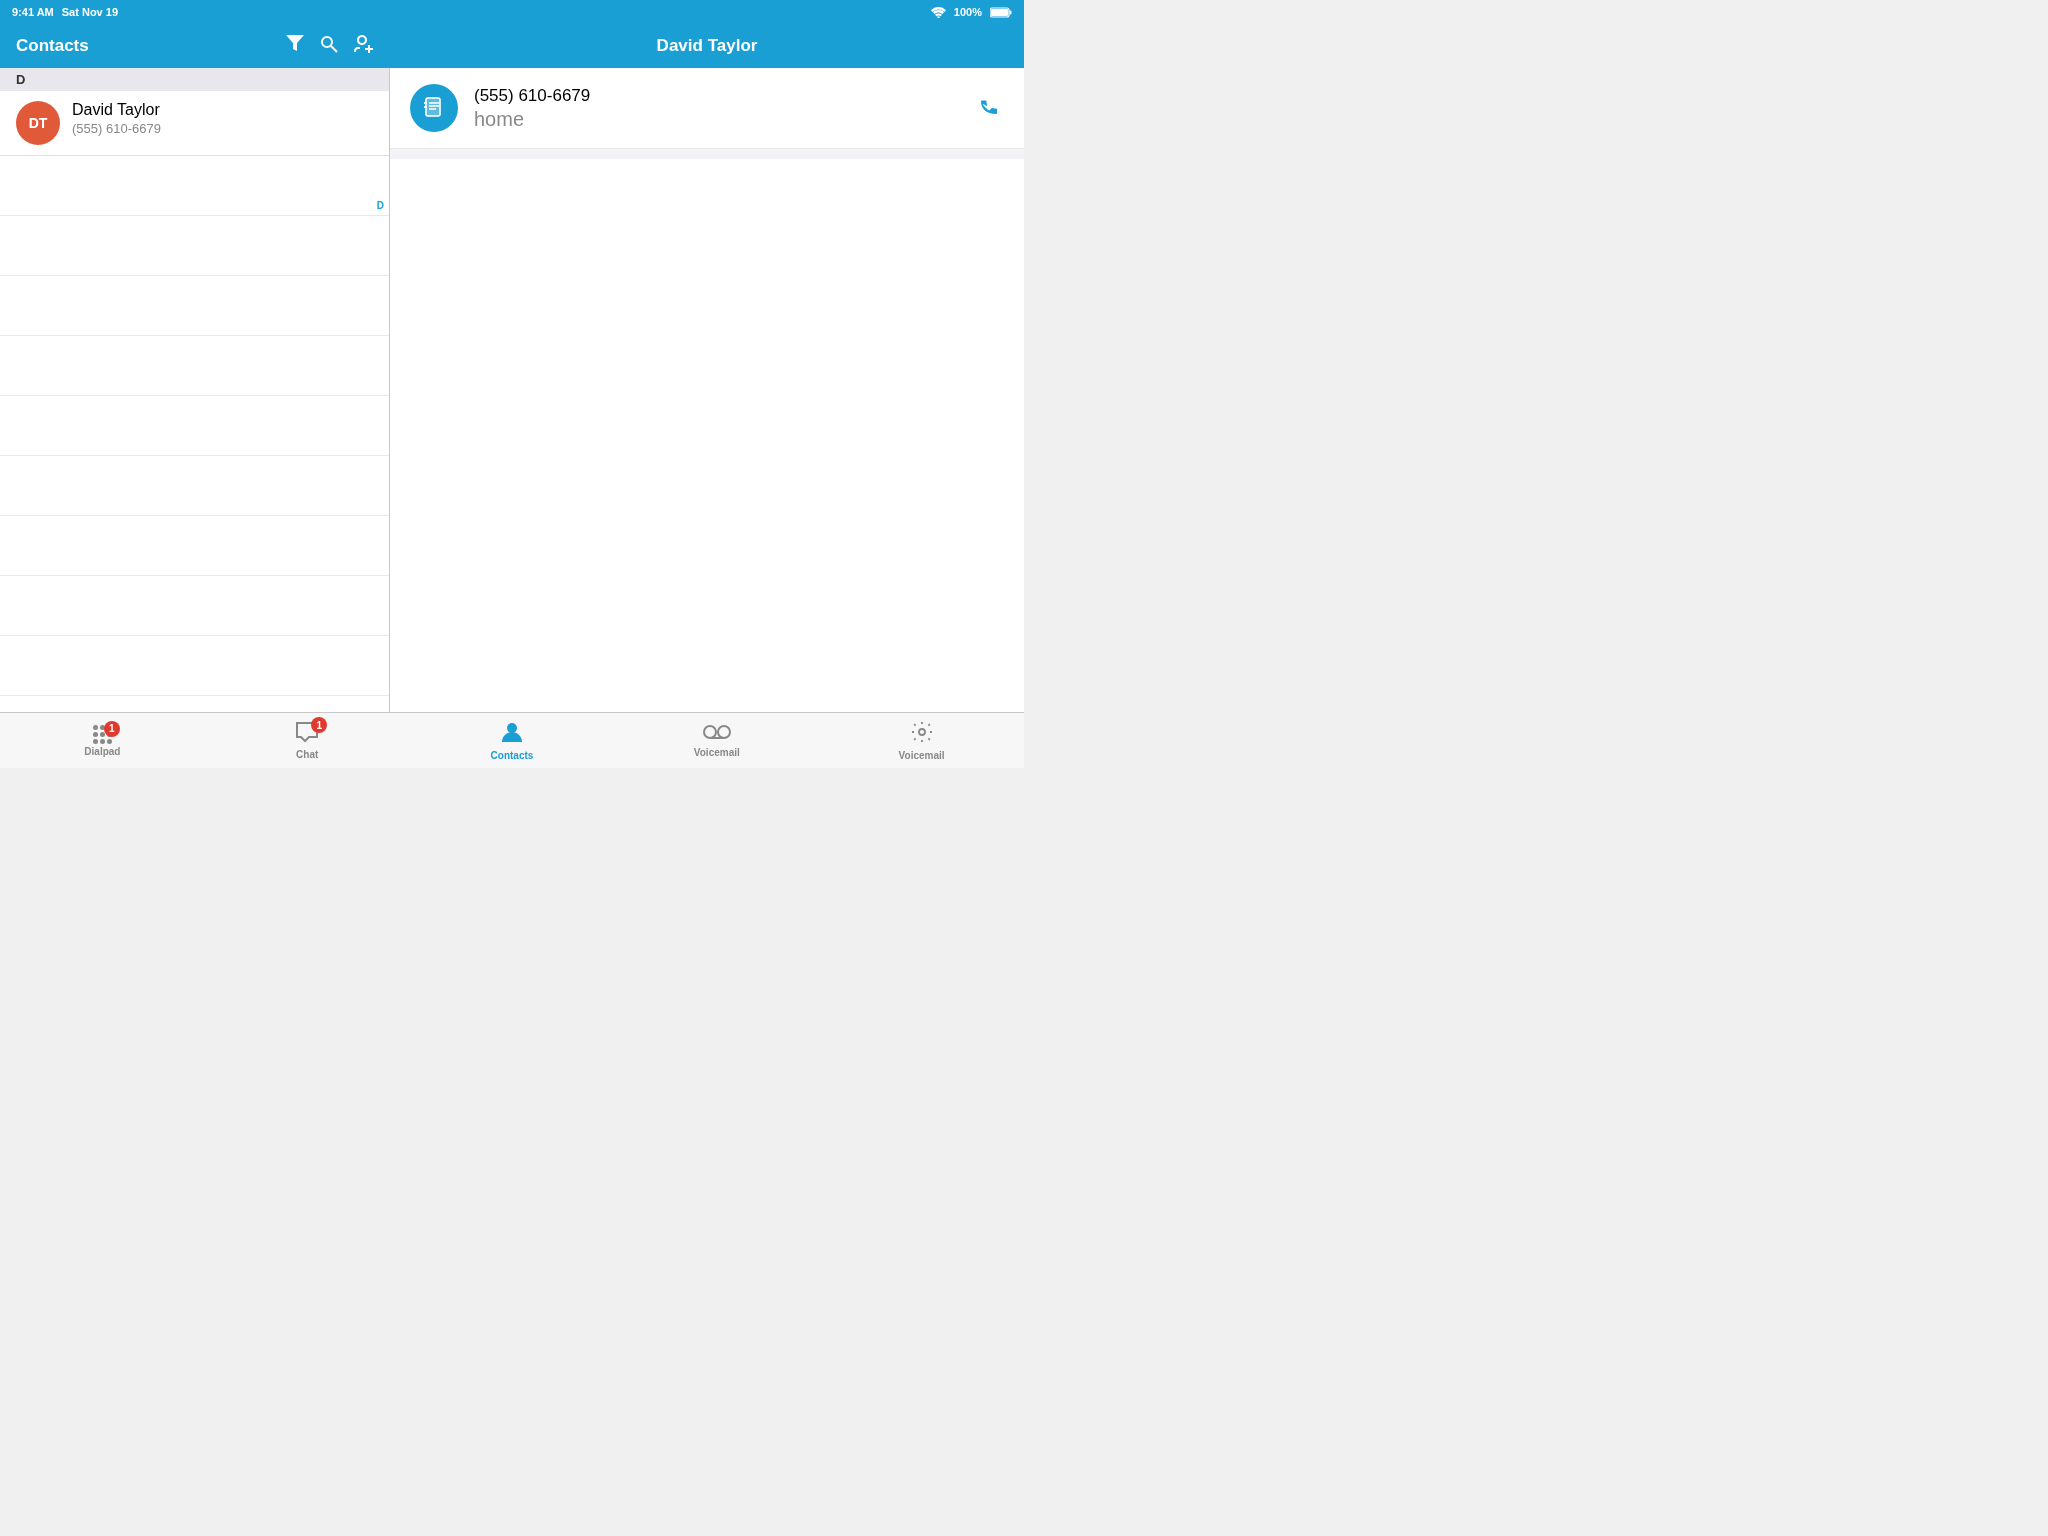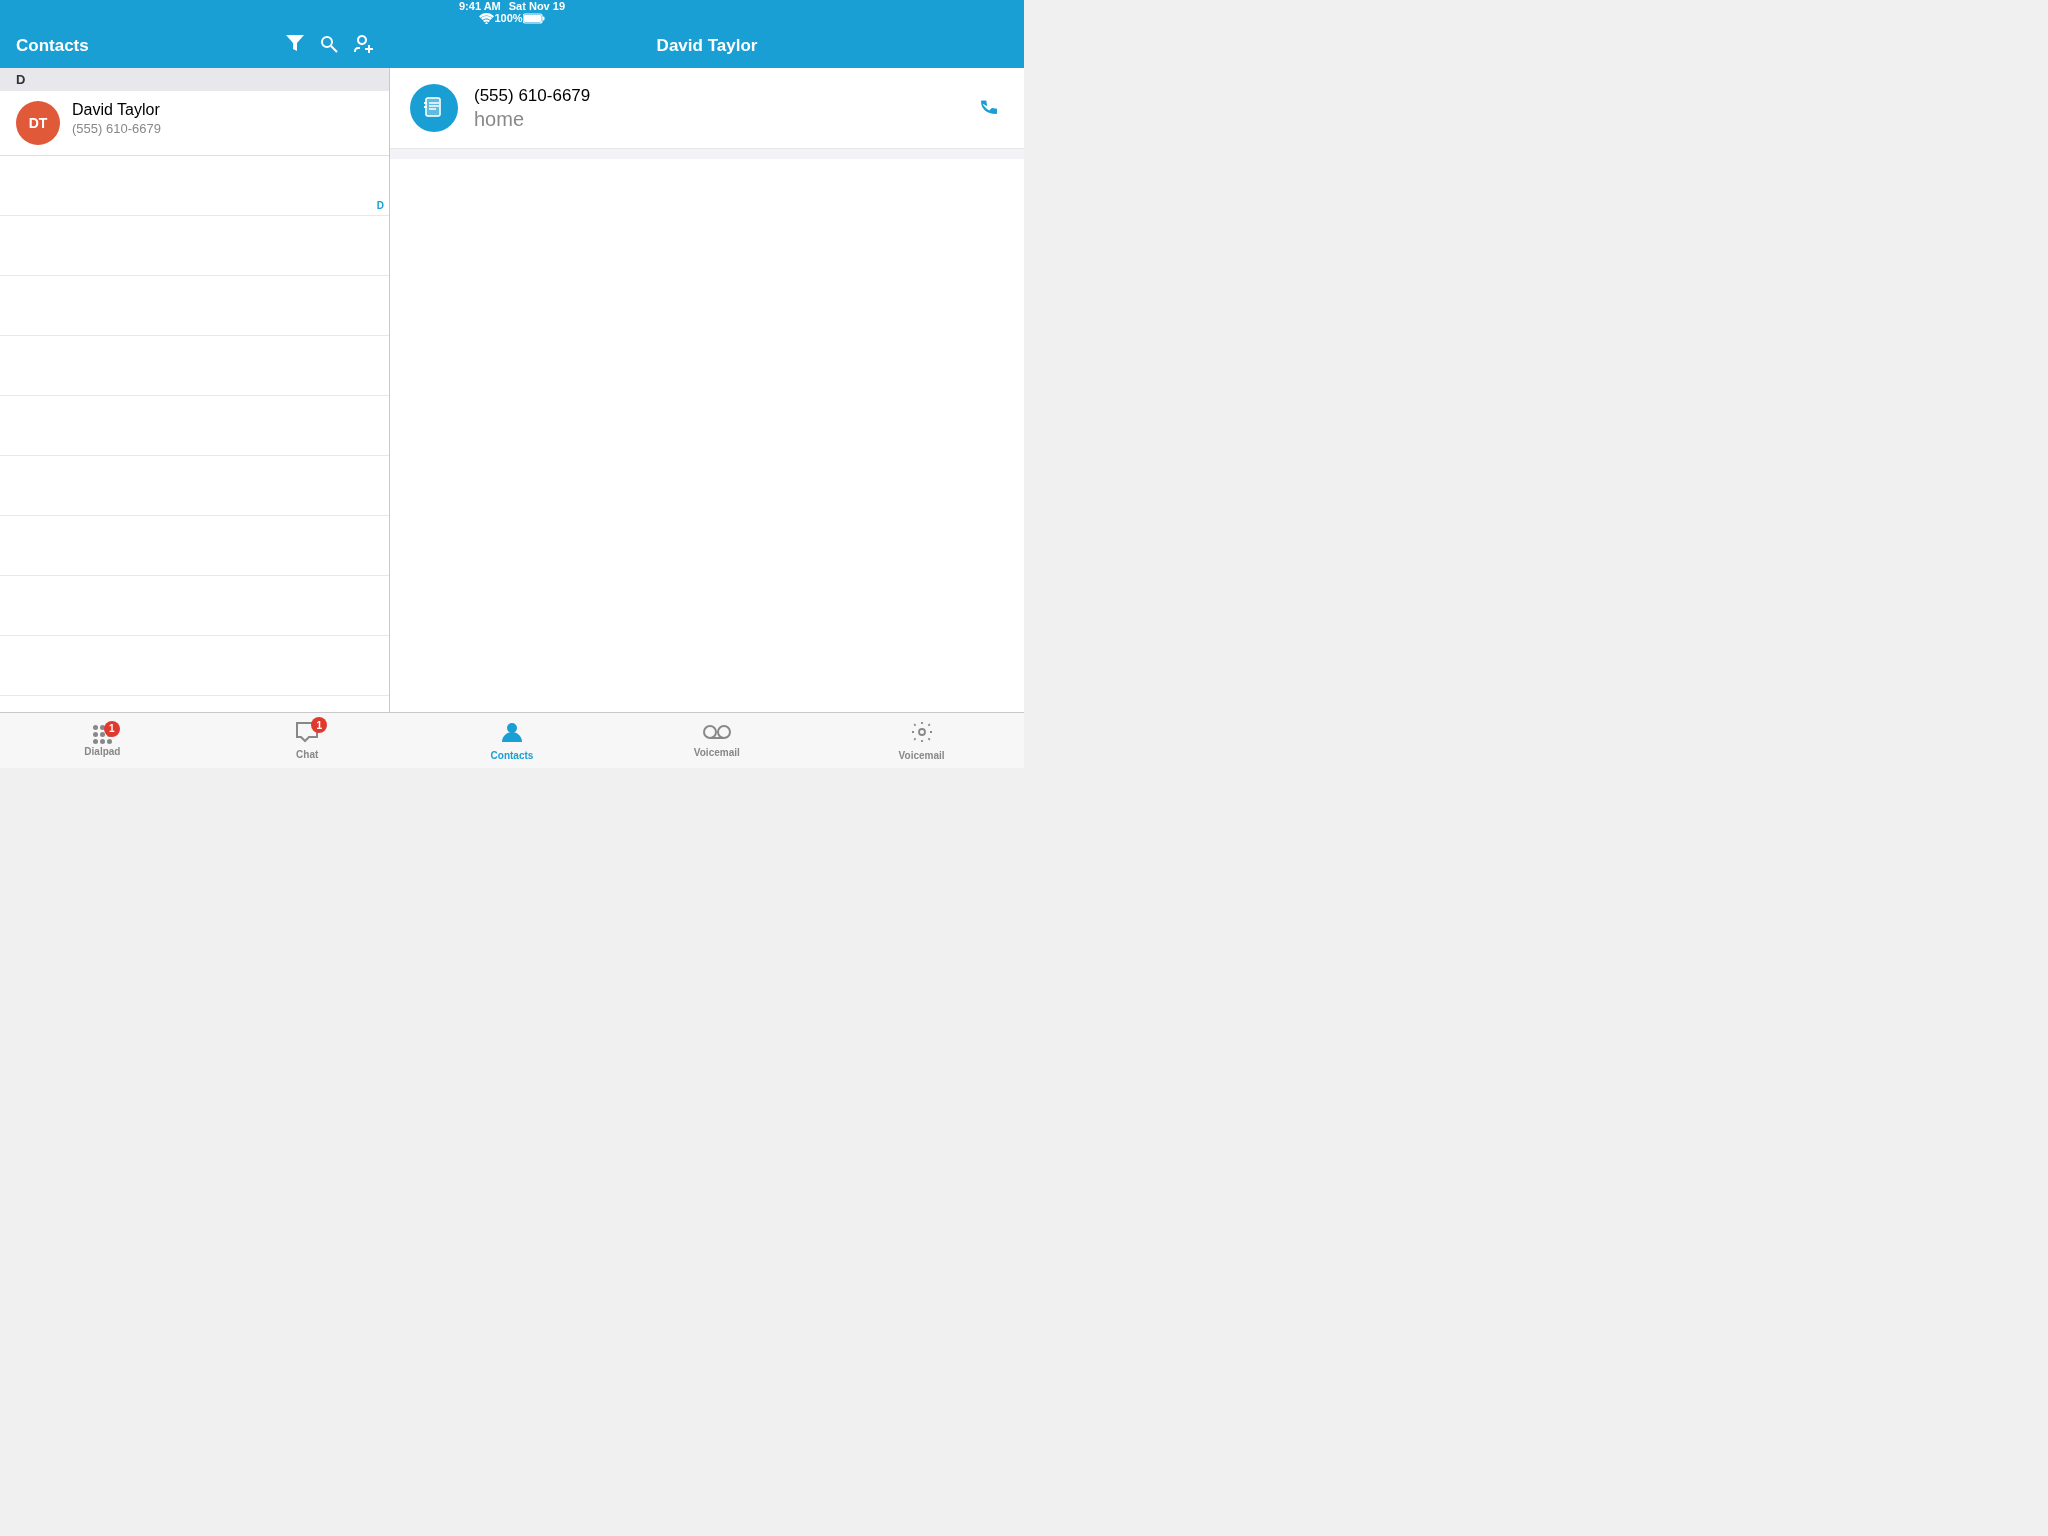--- a/index.html
+++ b/index.html
@@ -23,7 +23,6 @@
       padding: 0 12px;
       font-size: 11px;
       font-weight: 600;
-      flex-direction: column;
     }
     .status-bar-left { display: flex; gap: 8px; }
     .status-bar-right { display: flex; align-items: center; gap: 0; justify-content: flex-end; }

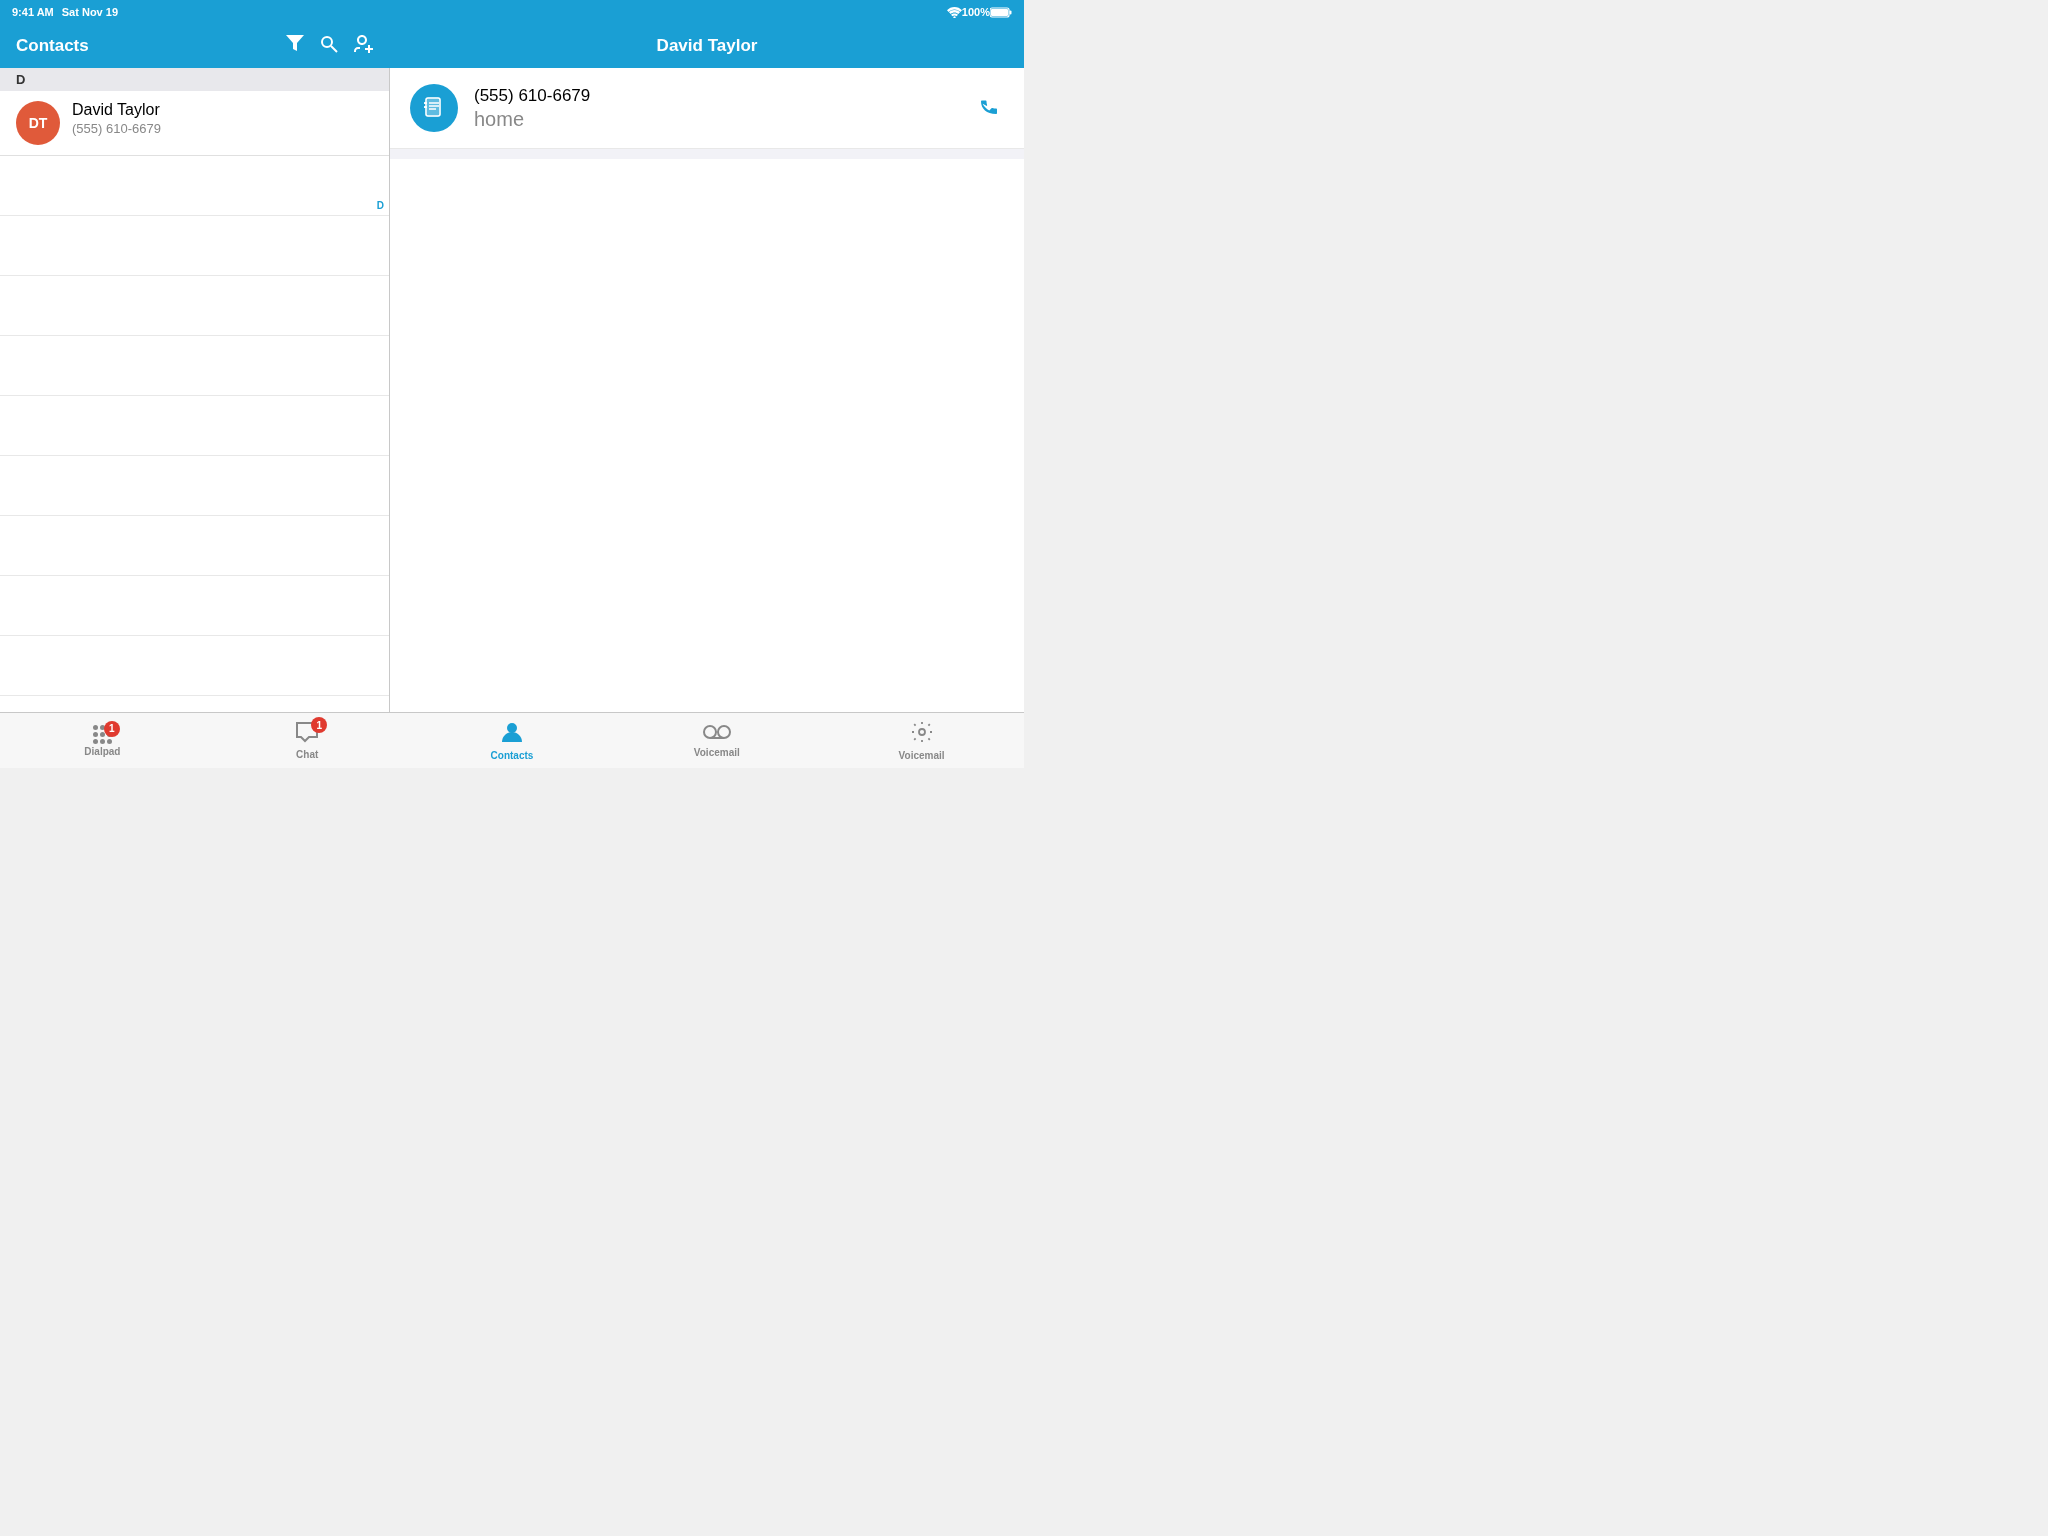--- a/index.html
+++ b/index.html
@@ -25,7 +25,7 @@
       font-weight: 600;
     }
     .status-bar-left { display: flex; gap: 8px; }
-    .status-bar-right { display: flex; align-items: center; gap: 0; justify-content: flex-end; }
+    .status-bar-right { display: flex; align-items: center; gap: 8px; justify-content: flex-end; }
 
     
     .main-header {

